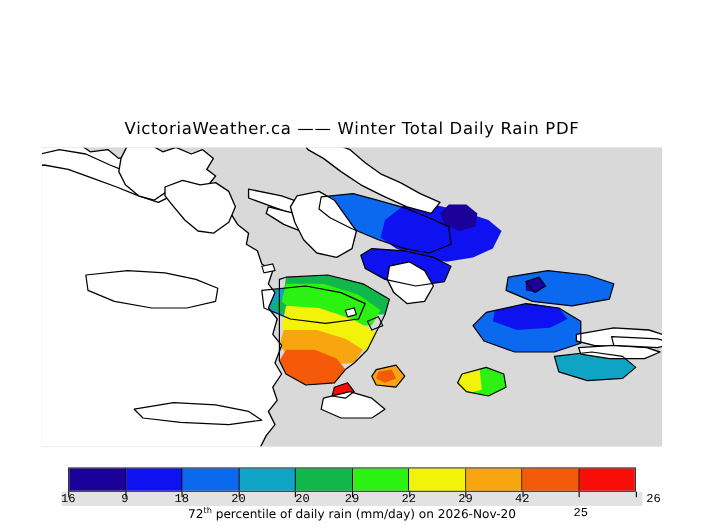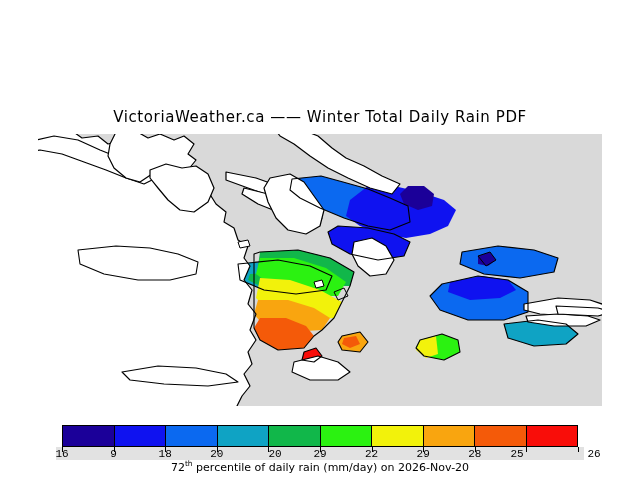--- a/index.html
+++ b/index.html
@@ -329,7 +329,7 @@
       <div class="cb-label" style="left: 258px;">29</div>
       <div class="cb-label" style="left: 309.6px;">22</div>
       <div class="cb-label" style="left: 361.2px;">29</div>
-      <div class="cb-label" style="left: 412.8px;">28</div>
+      <div class="cb-label" style="left: 412.8px;">42</div>
       <div class="cb-label" style="left: 455px;">25</div>
       <div class="cb-label" style="left: 532px;">26</div>
     </div>

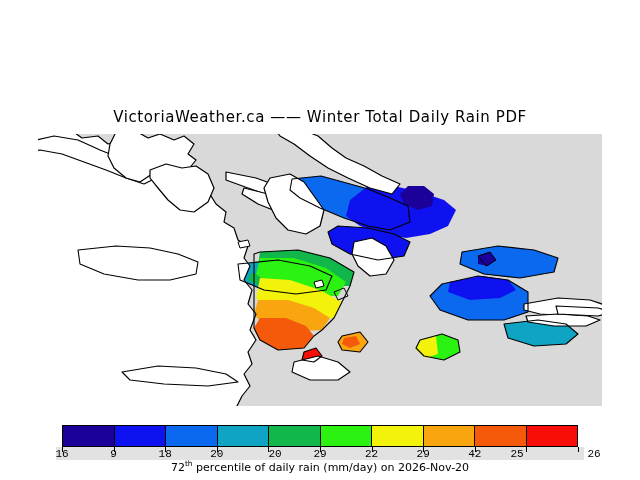--- a/index.html
+++ b/index.html
@@ -330,7 +330,7 @@
       <div class="cb-label" style="left: 309.6px;">22</div>
       <div class="cb-label" style="left: 361.2px;">29</div>
       <div class="cb-label" style="left: 412.8px;">42</div>
-      <div class="cb-label" style="left: 455px;">25</div>
+      <div class="cb-label" style="left: 466px; margin-top: 13px;">25</div>
       <div class="cb-label" style="left: 532px;">26</div>
     </div>
 

